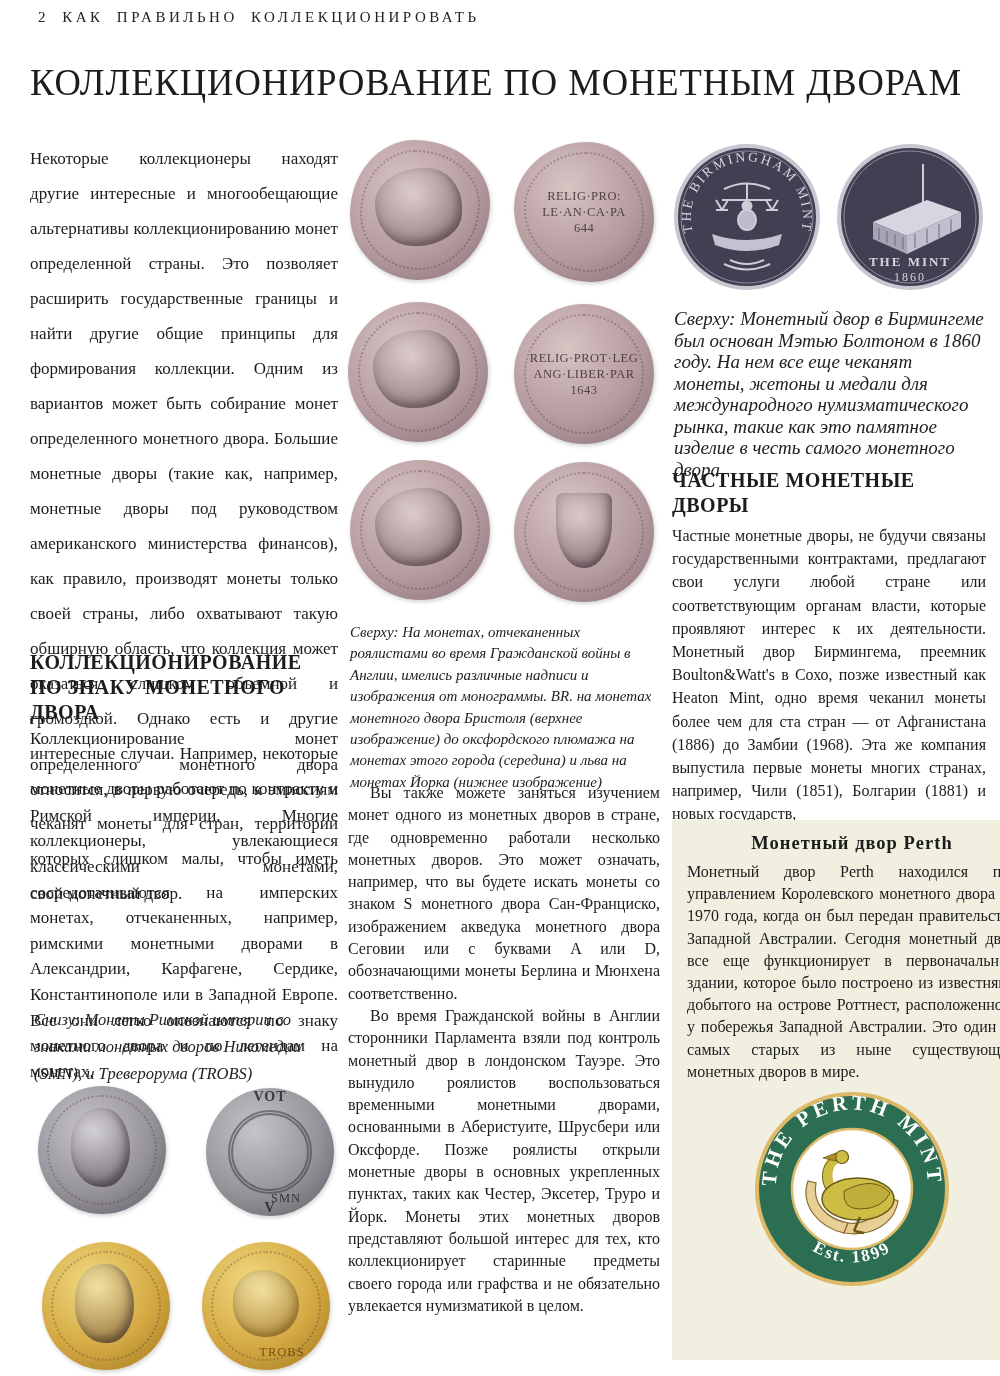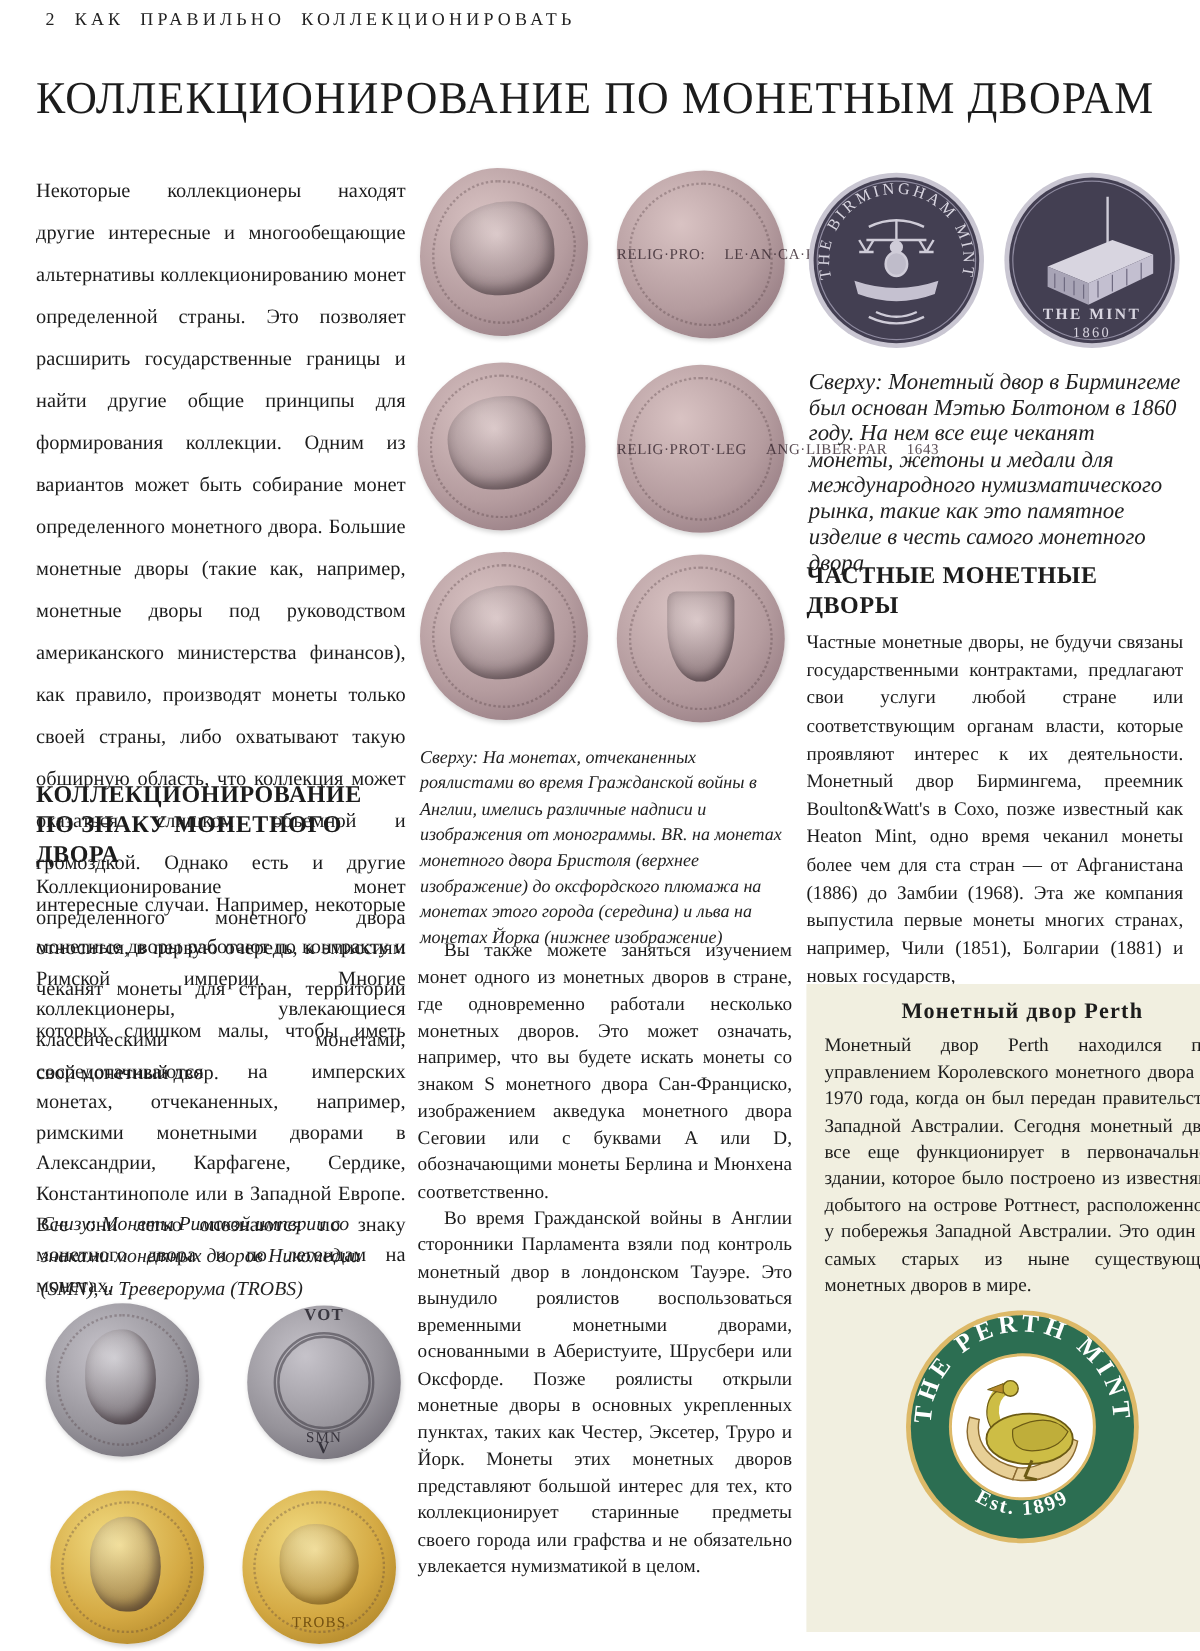--- a/index.html
+++ b/index.html
@@ -71,8 +71,8 @@
   .wreath{position:absolute;inset:17%;border-radius:50%;
         border:5px double rgba(60,56,66,.55);}
 
-  .coin-lines{position:absolute;inset:0;display:flex;flex-direction:row;align-items:center;
-        justify-content:flex-start;gap:16px;text-align:center;
+  .coin-lines{position:absolute;inset:0;display:flex;flex-direction:column;align-items:center;
+        justify-content:center;gap:1px;text-align:center;
         color:rgba(54,38,46,.82);font-size:12.5px;letter-spacing:.5px;line-height:15px;}
   .c-silver .coin-lines,.wreath-lines{color:rgba(38,35,45,.85);}
   .wreath-lines{position:absolute;inset:0;display:flex;flex-direction:column;align-items:center;

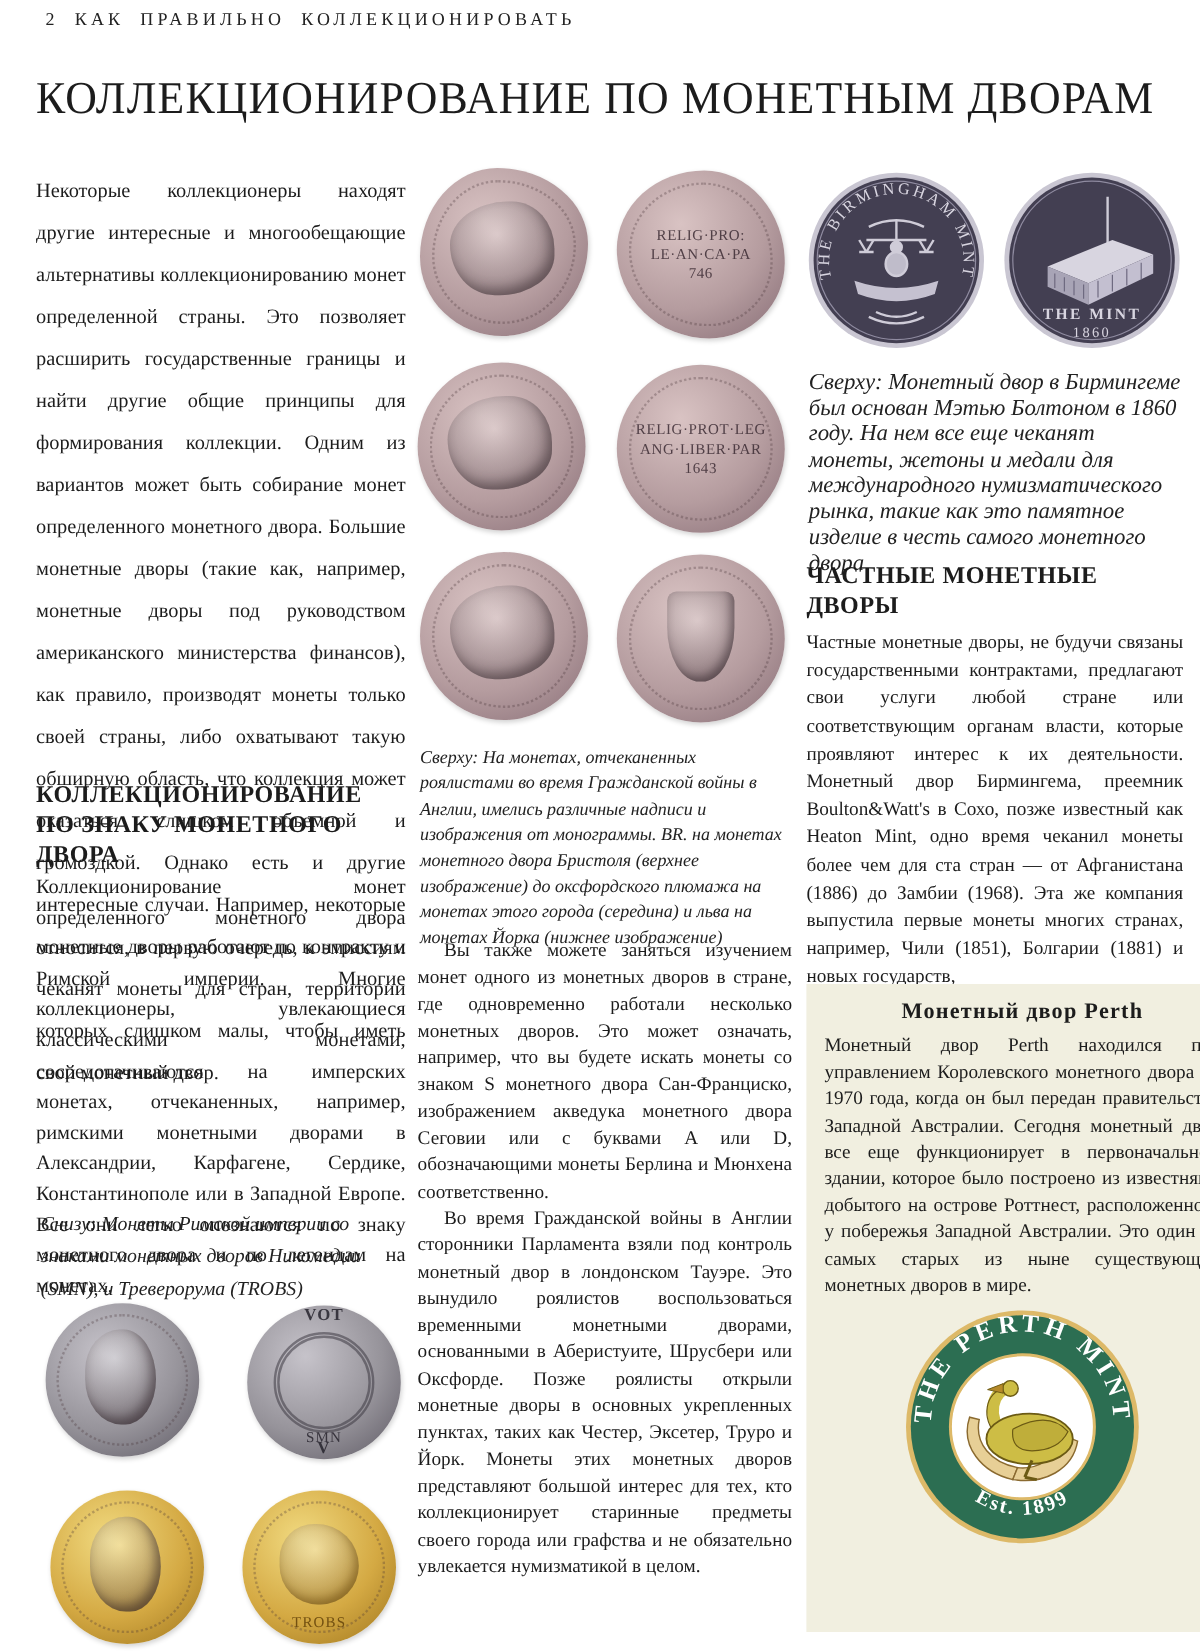--- a/index.html
+++ b/index.html
@@ -131,7 +131,7 @@
       <div class="coin-lines">
         <span>RELIG·PRO:</span>
         <span>LE·AN·CA·PA</span>
-        <span>746</span>
+        <span>644</span>
       </div>
     </div>
     <div class="coin c-mauve" style="left:0;top:164px;width:140px;height:140px;">

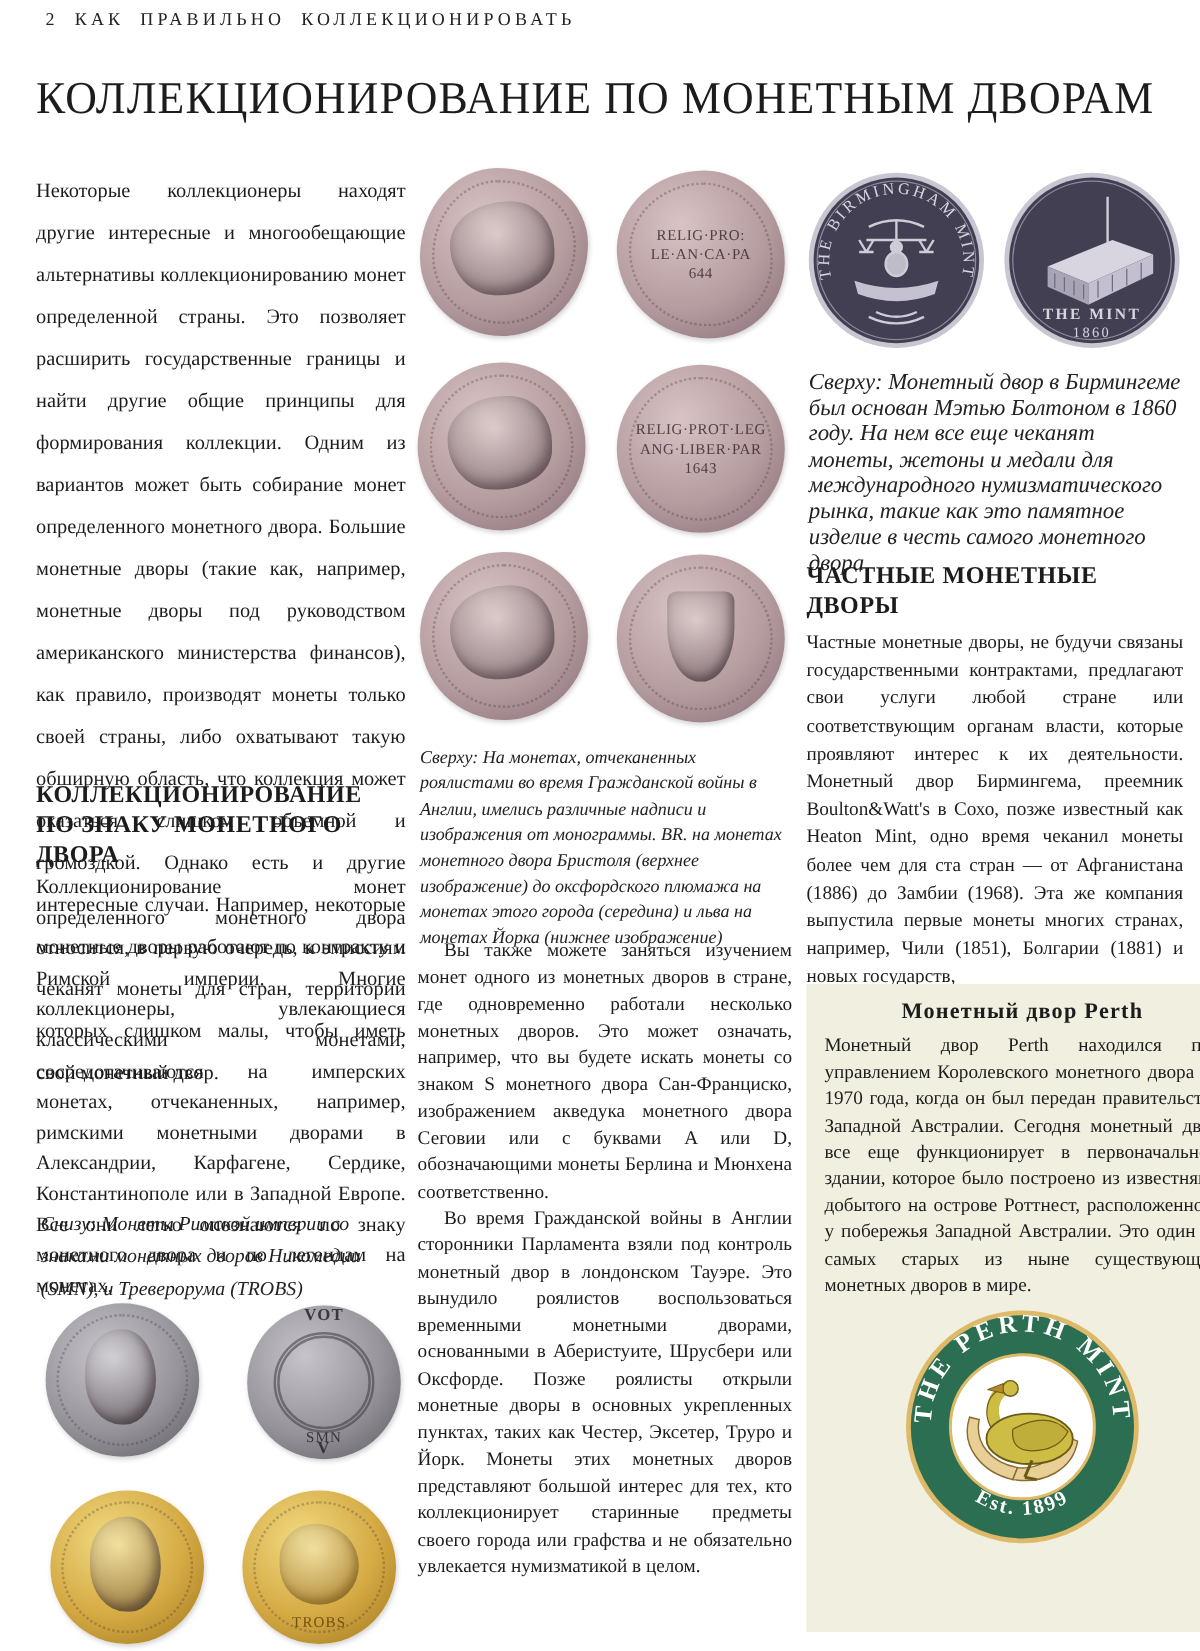--- a/index.html
+++ b/index.html
@@ -77,7 +77,7 @@
   .c-silver .coin-lines,.wreath-lines{color:rgba(38,35,45,.85);}
   .wreath-lines{position:absolute;inset:0;display:flex;flex-direction:column;align-items:center;
         justify-content:space-between;font-size:14px;font-weight:bold;letter-spacing:1px;line-height:17px;}
-  .mintmark{position:absolute;left:0;bottom:8%;width:100%;text-align:center;font-size:12.5px;
+  .mintmark{position:absolute;left:16px;bottom:8%;width:100%;text-align:center;font-size:12.5px;
         letter-spacing:1px;color:rgba(40,36,46,.85);}
   .c-gold .mintmark{color:rgba(105,72,12,.9);text-align:center;}
 </style>

